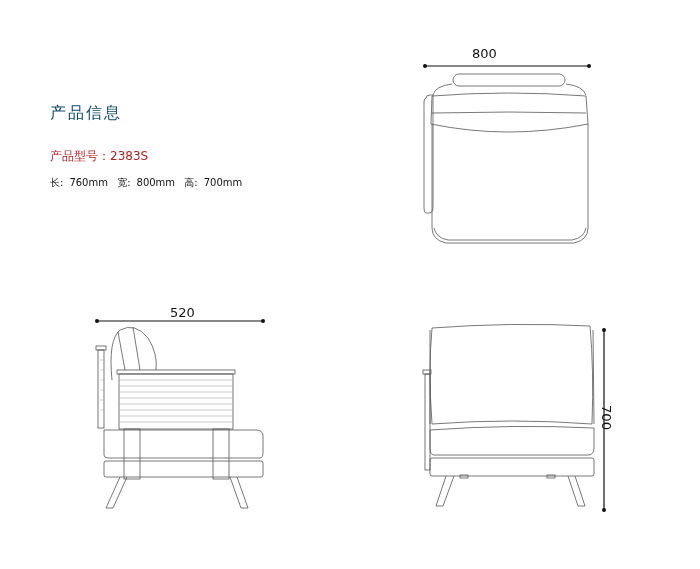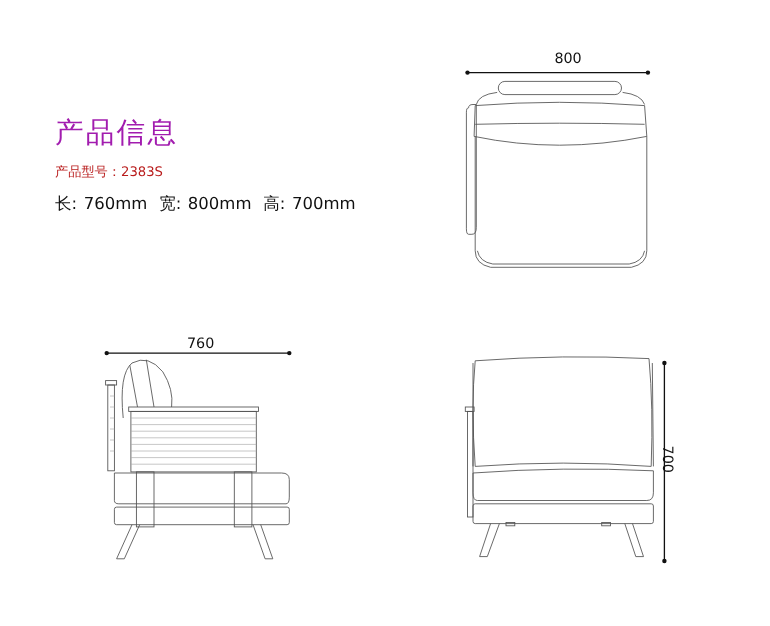--- a/index.html
+++ b/index.html
@@ -9,7 +9,7 @@
   .dims { position:absolute; left:50px; top:176px; font-size:15px; color:#111; }
   .dims span { margin-right:6px; }
   .dim-label { position:absolute; font-size:13px; color:#111; }
-  .lbl-800 { left:504px; top:46px; }
+  .lbl-800 { left:472px; top:46px; }
   .lbl-760 { left:170px; top:305px; }
   .lbl-700 { left:594px; top:410px; transform:rotate(90deg); transform-origin:center; }
   svg.drawing { position:absolute; left:0; top:0; }

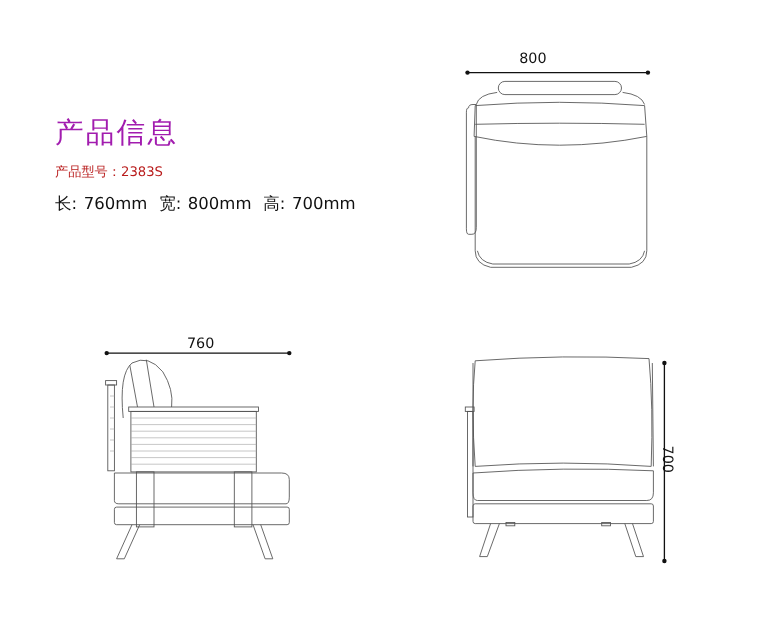--- a/index.html
+++ b/index.html
@@ -4,7 +4,7 @@
 <style>
   html, body { margin:0; padding:0; background:#ffffff; }
   body { width:700px; height:569px; position:relative; overflow:hidden; font-family:"DejaVu Sans","Liberation Sans",sans-serif; color:#111; }
-  .title { position:absolute; left:50px; top:103px; font-size:26px; font-weight:500; letter-spacing:2px; color:#a21caf; }
+  .title { position:absolute; left:50px; top:103px; font-size:16px; font-weight:500; letter-spacing:2px; color:#0c4a6e; }
   .model { position:absolute; left:50px; top:148px; font-size:12px; color:#b91c1c; }
   .dims { position:absolute; left:50px; top:176px; font-size:15px; color:#111; }
   .dims span { margin-right:6px; }

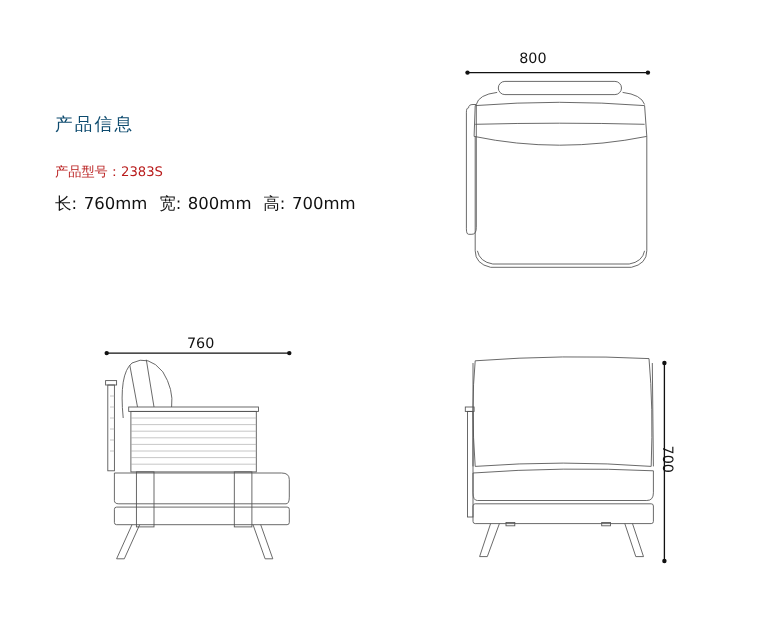--- a/index.html
+++ b/index.html
@@ -6,7 +6,7 @@
   body { width:700px; height:569px; position:relative; overflow:hidden; font-family:"DejaVu Sans","Liberation Sans",sans-serif; color:#111; }
   .title { position:absolute; left:50px; top:103px; font-size:16px; font-weight:500; letter-spacing:2px; color:#0c4a6e; }
   .model { position:absolute; left:50px; top:148px; font-size:12px; color:#b91c1c; }
-  .dims { position:absolute; left:50px; top:176px; font-size:15px; color:#111; }
+  .dims { position:absolute; left:50px; top:176px; font-size:10px; color:#111; }
   .dims span { margin-right:6px; }
   .dim-label { position:absolute; font-size:13px; color:#111; }
   .lbl-800 { left:472px; top:46px; }

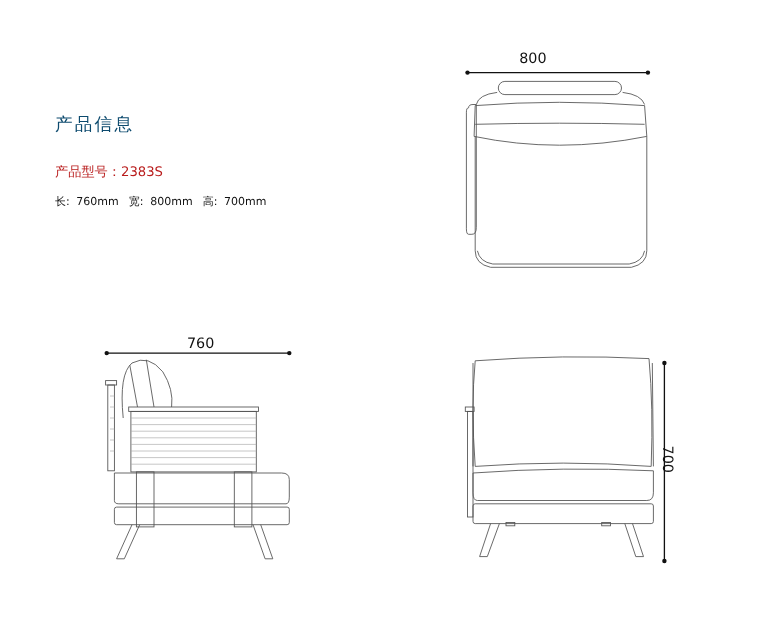--- a/index.html
+++ b/index.html
@@ -94,7 +94,7 @@
 </svg>
 
 <div class="dim-label lbl-800">800</div>
-<div class="dim-label lbl-760">760</div>
+<div class="dim-label lbl-760">520</div>
 <div class="dim-label lbl-700">700</div>
 
 </body></html>

